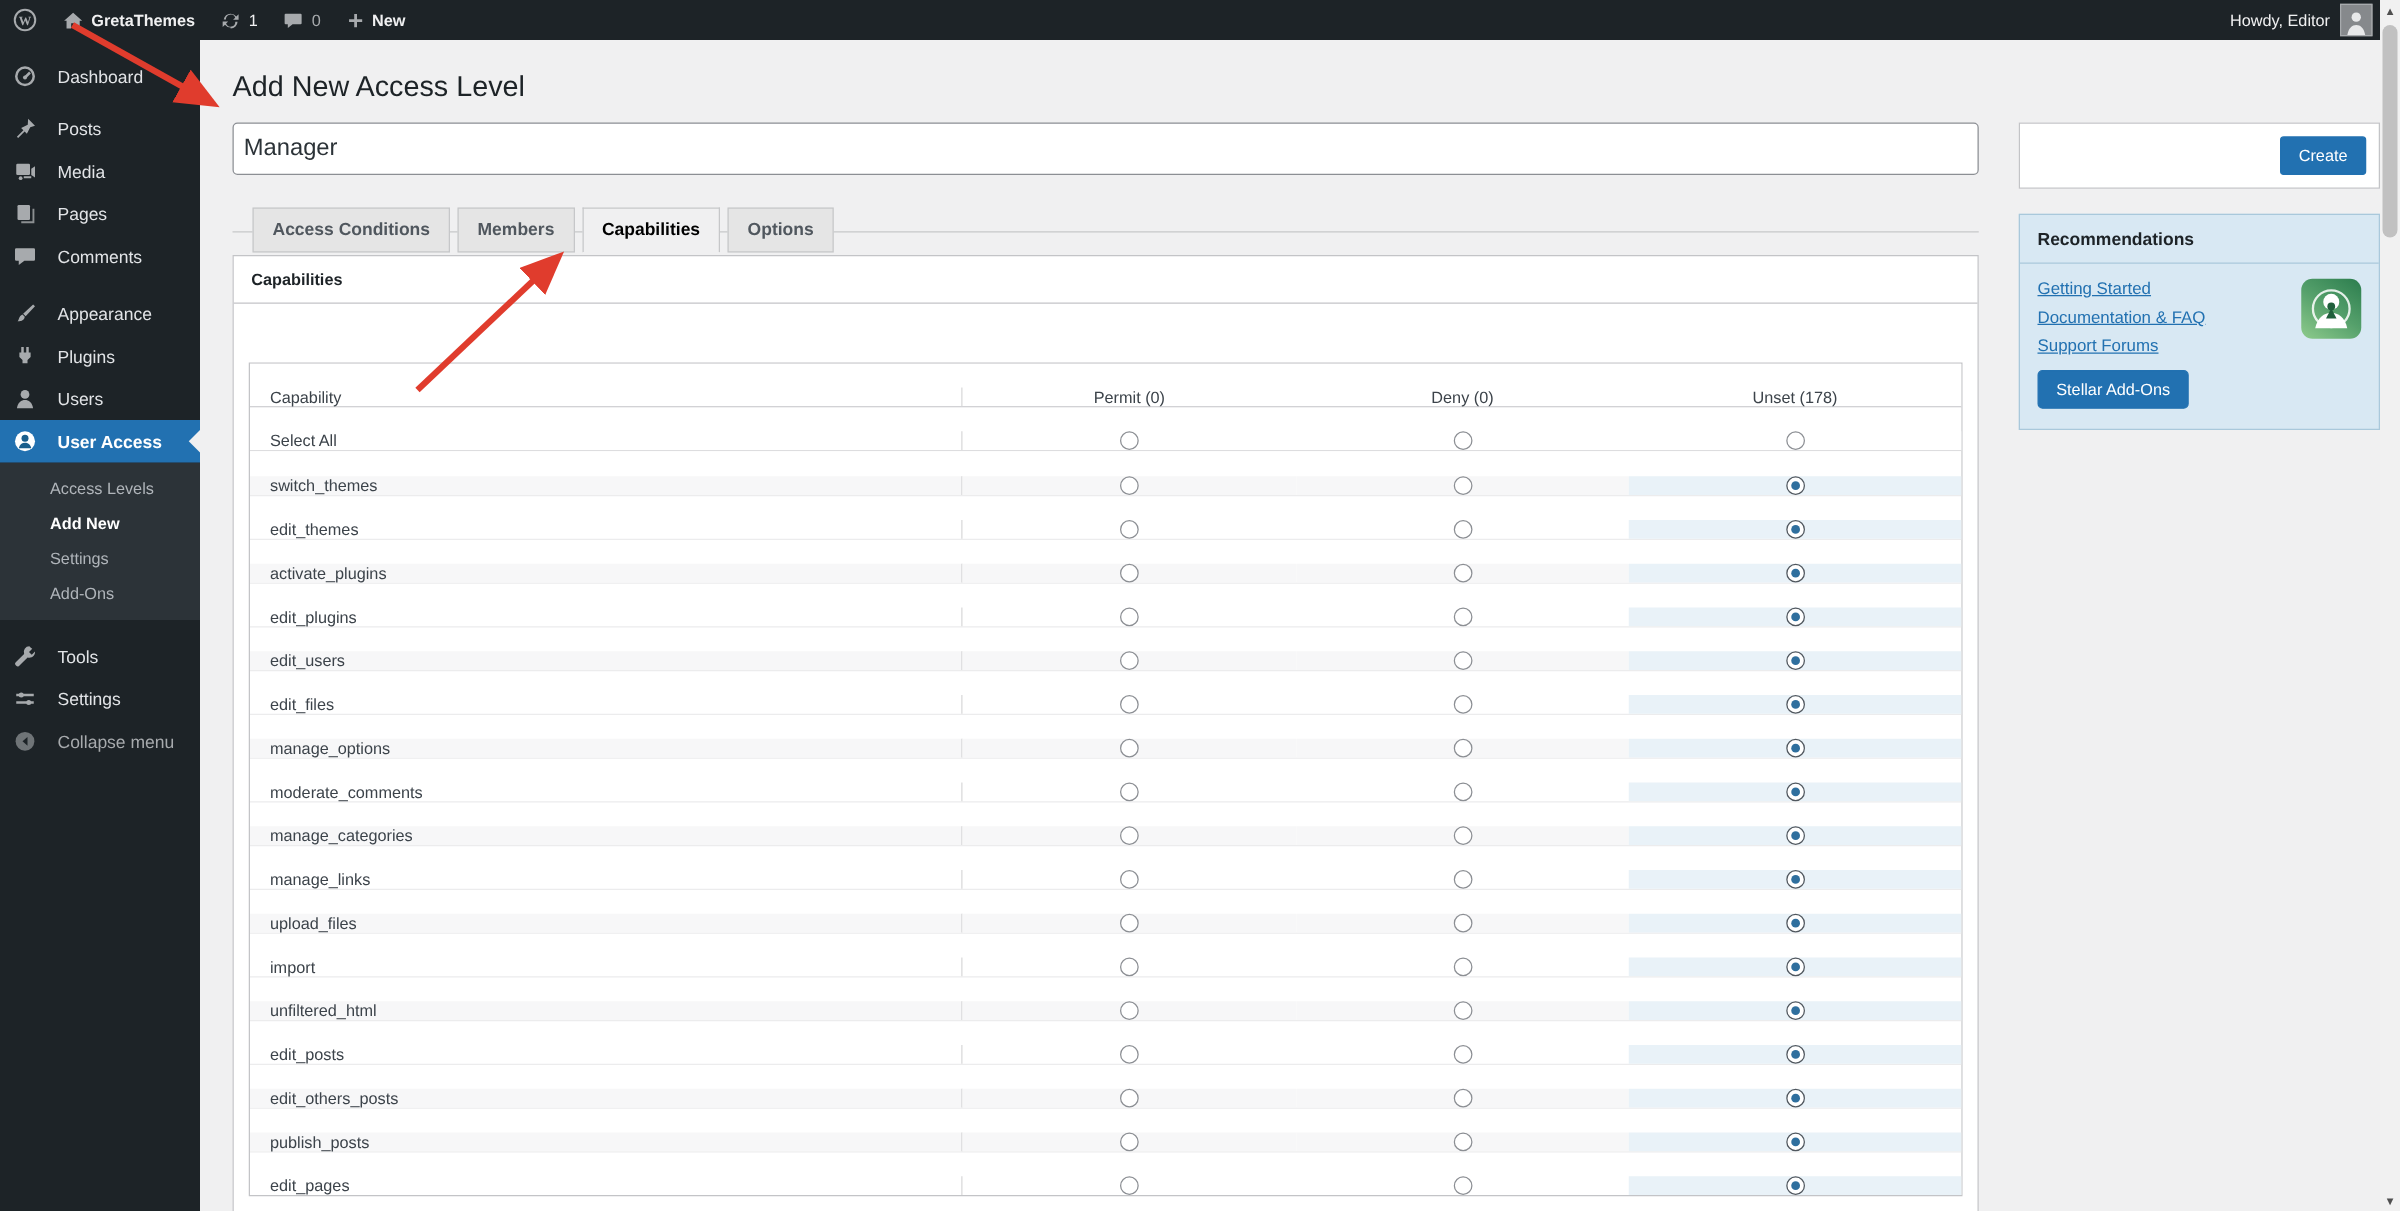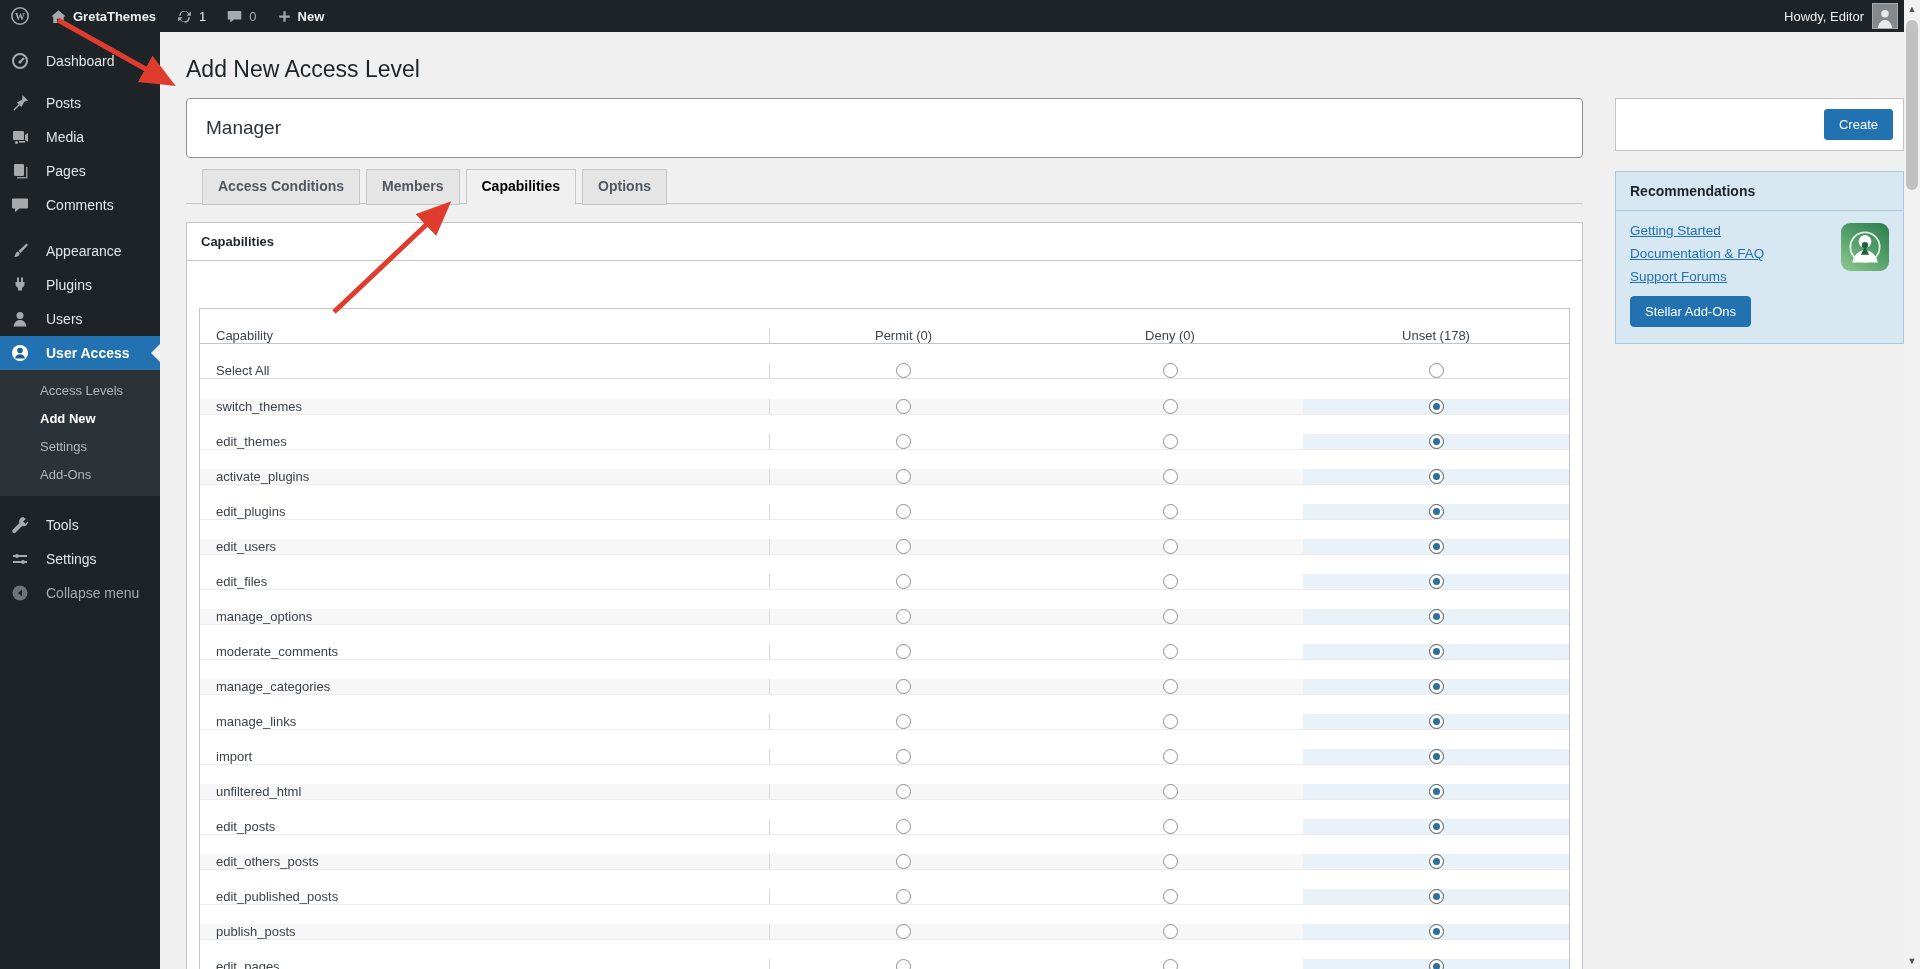--- a/index.html
+++ b/index.html
@@ -39,8 +39,8 @@
   .main-col{width:1397px;}
   .side-col{width:293px;margin-left:32px;}
 
-  .name-input{width:100%;height:60px;border:1px solid #8c8f94;border-radius:4px;background:#fff;
-              font-size:19px;color:#2c3338;padding:0 19px;font-family:inherit;}
+  .name-input{width:100%;height:42px;border:1px solid #8c8f94;border-radius:4px;background:#fff;
+              font-size:19px;color:#2c3338;padding:0 8px;font-family:inherit;}
 
   .tabs{margin-top:9px;border-bottom:1px solid #c6c7c9;padding-left:16px;display:flex;}
   .tab{position:relative;top:2px;margin-right:6px;padding:8px 15px;font-size:14px;font-weight:600;

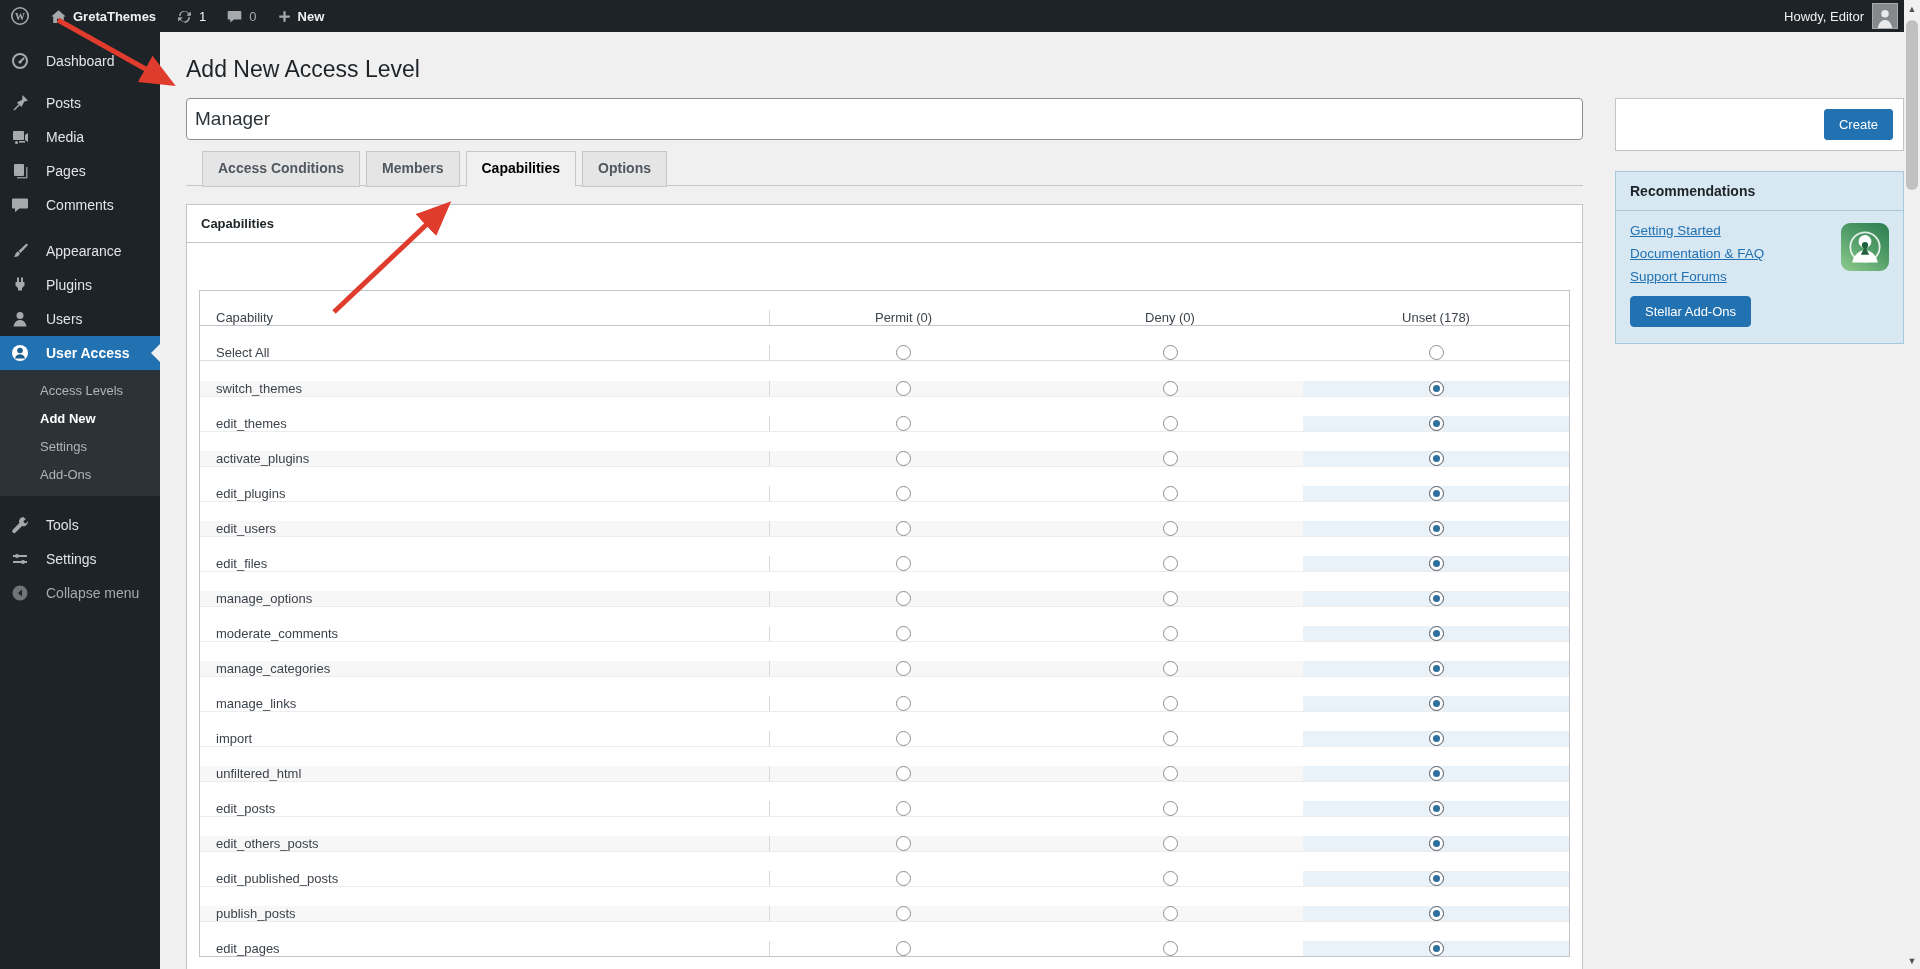--- a/index.html
+++ b/index.html
@@ -43,7 +43,7 @@
               font-size:19px;color:#2c3338;padding:0 8px;font-family:inherit;}
 
   .tabs{margin-top:9px;border-bottom:1px solid #c6c7c9;padding-left:16px;display:flex;}
-  .tab{position:relative;top:2px;margin-right:6px;padding:8px 15px;font-size:14px;font-weight:600;
+  .tab{position:relative;top:17px;margin-right:6px;padding:8px 15px;font-size:14px;font-weight:600;
        background:#e5e5e5;border:1px solid #c6c7c9;color:#50575e;cursor:pointer;}
   .tab.active{background:var(--page_bg,#f0f0f1);border-bottom-color:var(--page_bg,#f0f0f1);color:#000;padding-bottom:10px;}
 

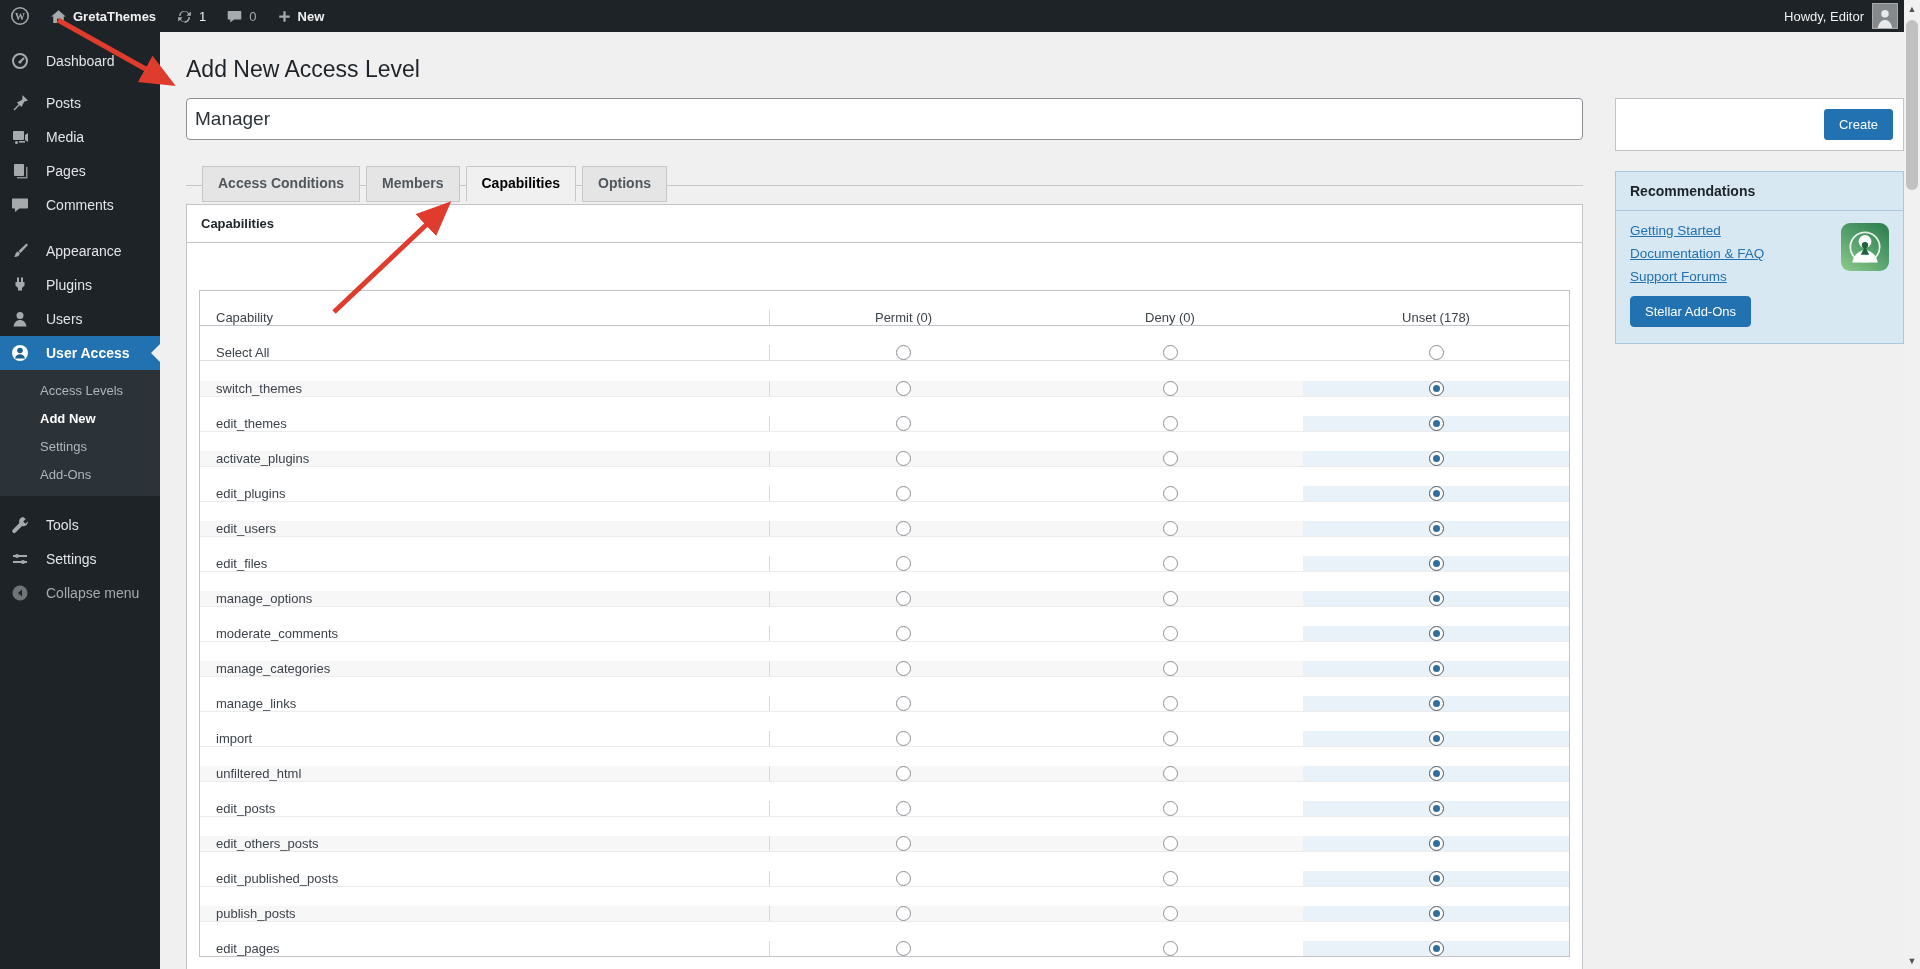--- a/index.html
+++ b/index.html
@@ -386,6 +386,18 @@
                     <span class="radio checked"></span>
                   </div>
   </div>
+                <div class="trow data alt">
+    <div class="c-cap">upload_files</div>
+    <div class="c-col c-permit">
+                    <span class="radio"></span>
+                  </div>
+    <div class="c-col c-deny">
+                    <span class="radio"></span>
+                  </div>
+    <div class="c-col c-unset">
+                    <span class="radio checked"></span>
+                  </div>
+  </div>
                 <div class="trow data">
     <div class="c-cap">import</div>
     <div class="c-col c-permit">

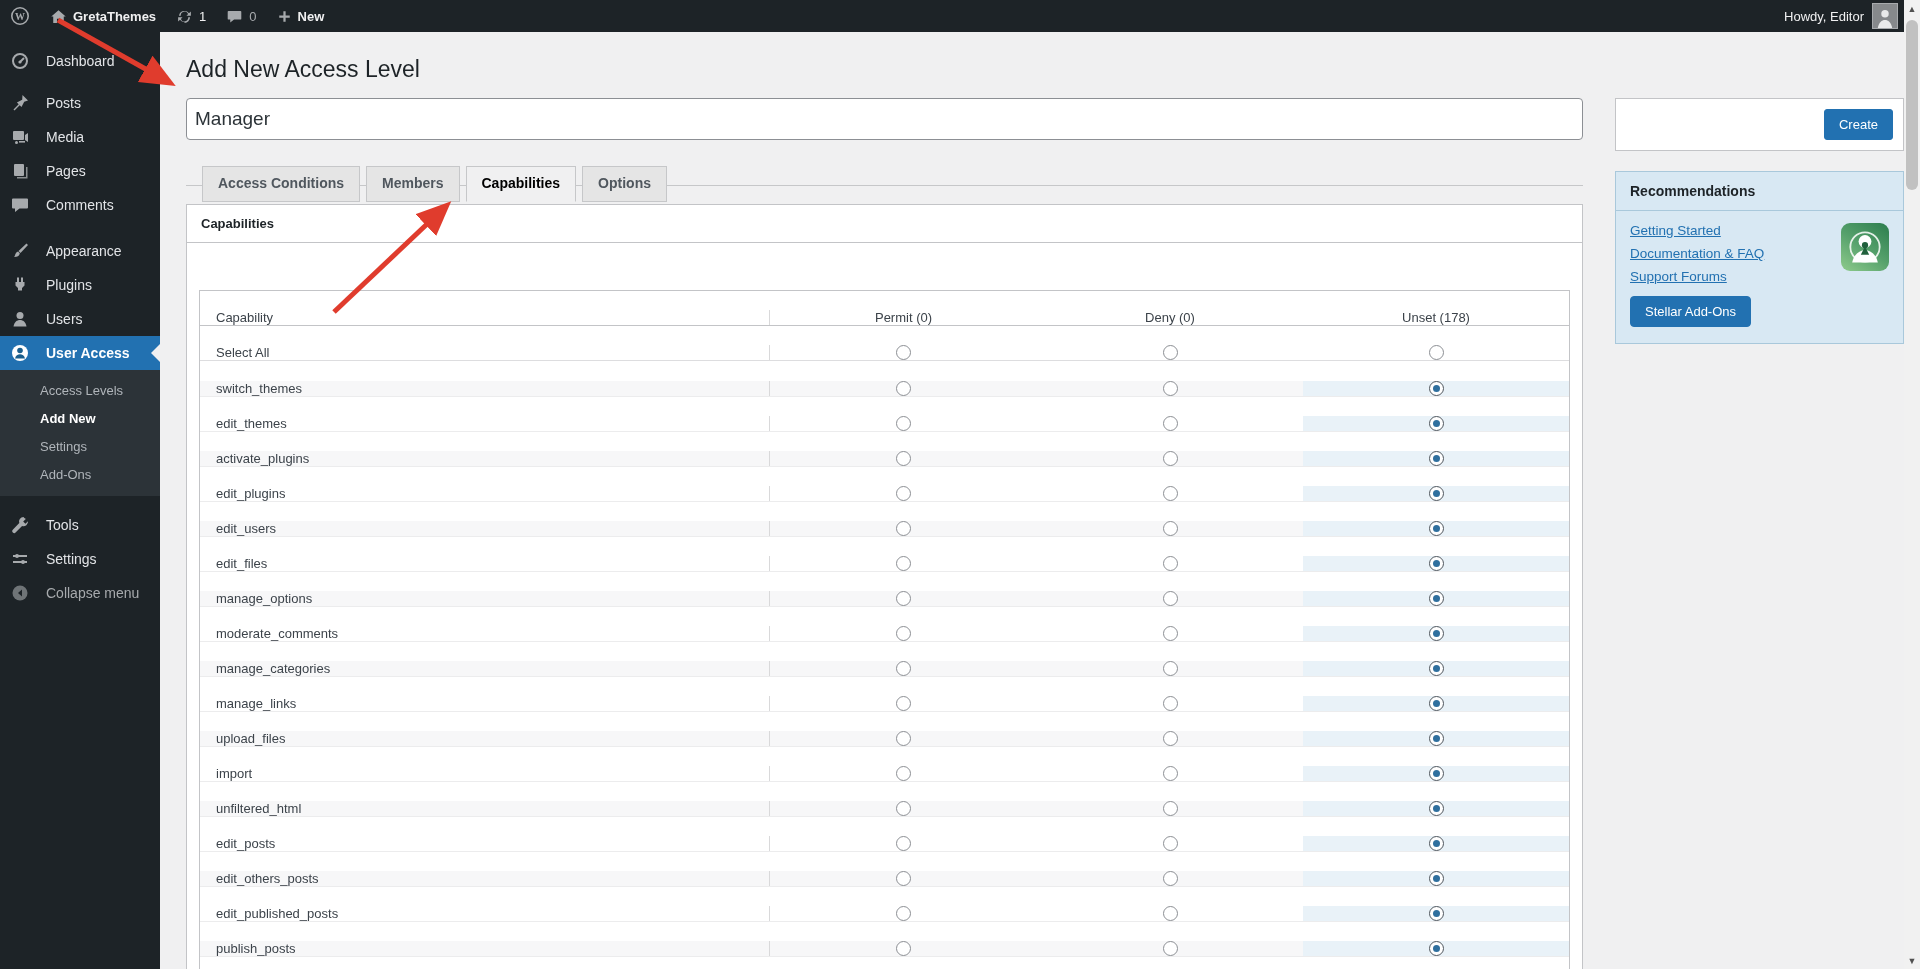--- a/index.html
+++ b/index.html
@@ -446,18 +446,6 @@
                     <span class="radio checked"></span>
                   </div>
   </div>
-                <div class="trow data">
-    <div class="c-cap">edit_published_posts</div>
-    <div class="c-col c-permit">
-                    <span class="radio"></span>
-                  </div>
-    <div class="c-col c-deny">
-                    <span class="radio"></span>
-                  </div>
-    <div class="c-col c-unset">
-                    <span class="radio checked"></span>
-                  </div>
-  </div>
                 <div class="trow data alt">
     <div class="c-cap">publish_posts</div>
     <div class="c-col c-permit">

